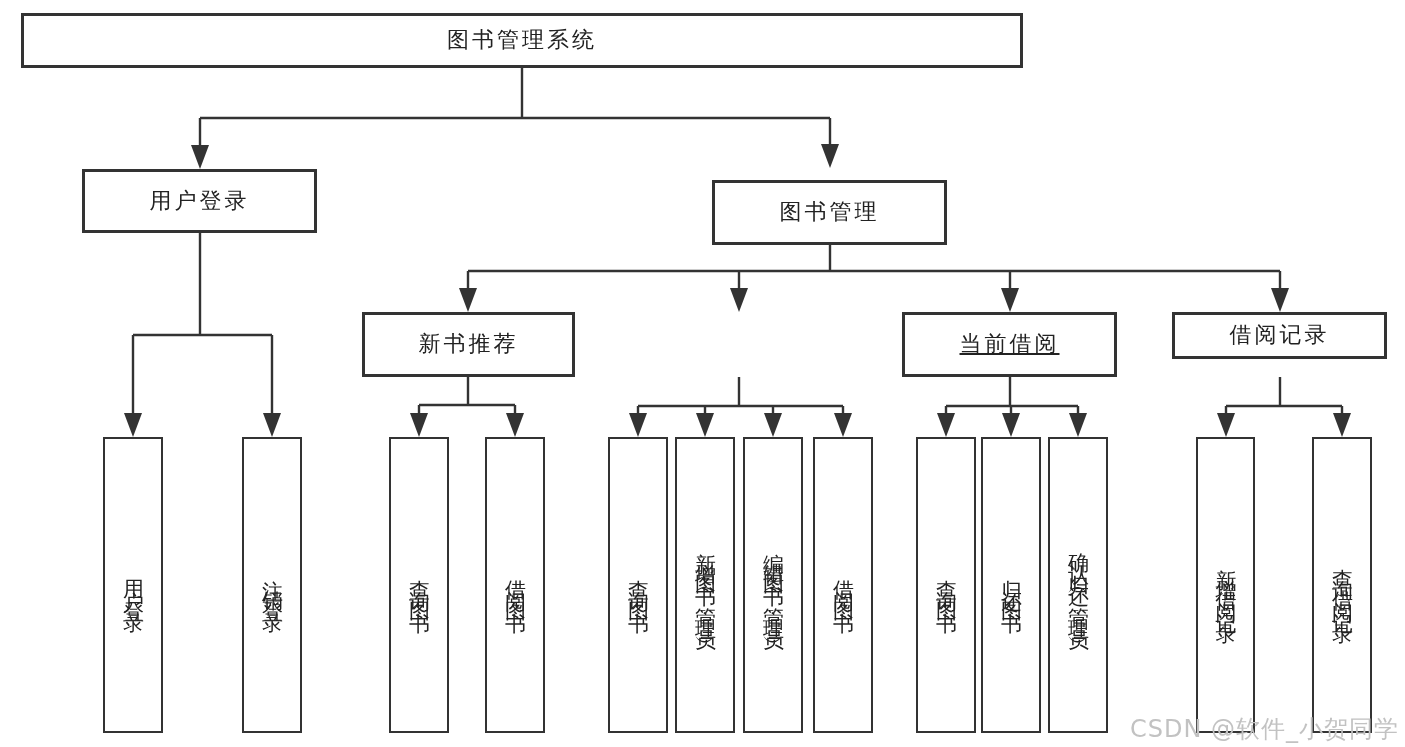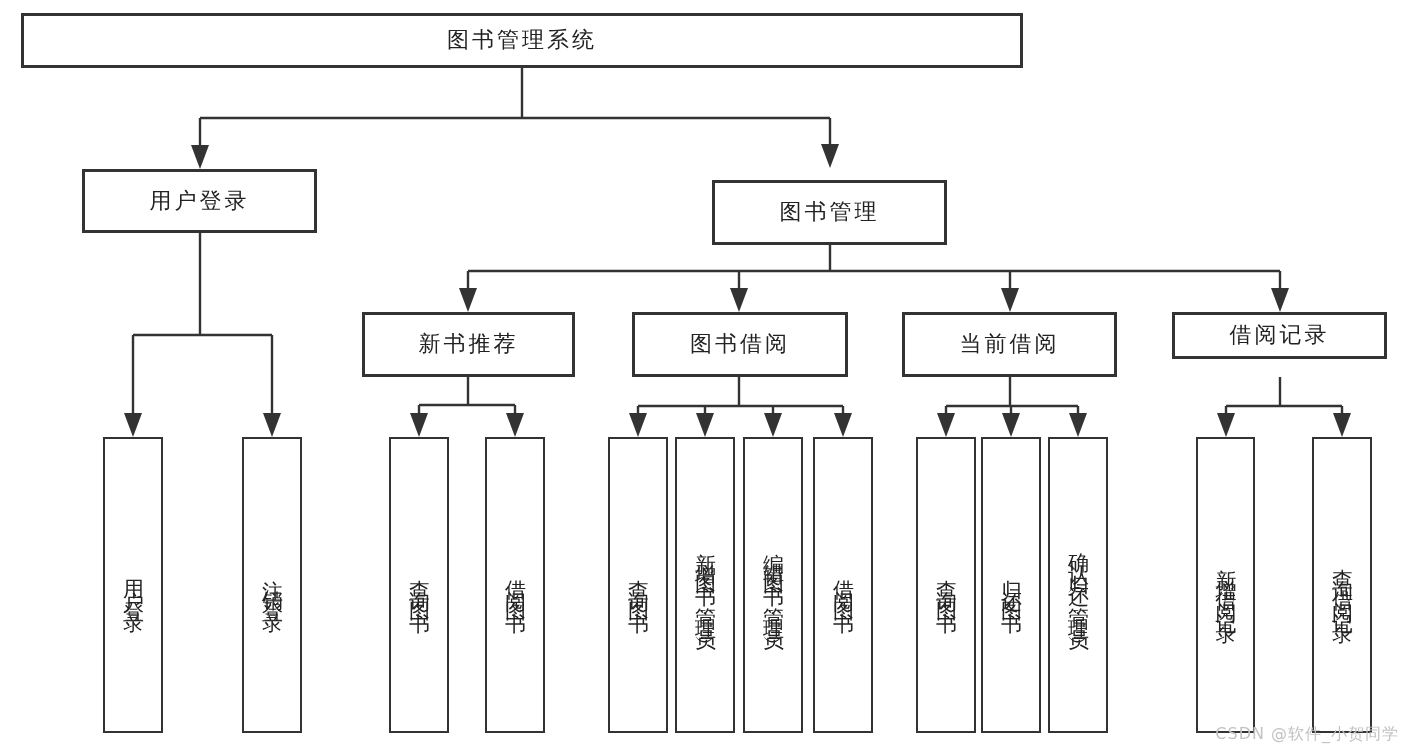--- a/index.html
+++ b/index.html
@@ -119,7 +119,6 @@
   <div class="node" style="left:712px; top:168px; width:235px; height:65px;margin-top:12px;">图书管理</div>
 
   <div class="node" style="left:362px; top:312px; width:213px; height:65px;">新书推荐</div>
-  <div class="node" style="left:632px; top:312px; width:216px; height:65px;">图书借阅</div>
   <div class="node" style="left:902px; top:312px; width:215px; height:65px;">当前借阅</div>
   <div class="node" style="left:1172px; top:312px; width:215px; height:47px;">借阅记录</div>
 

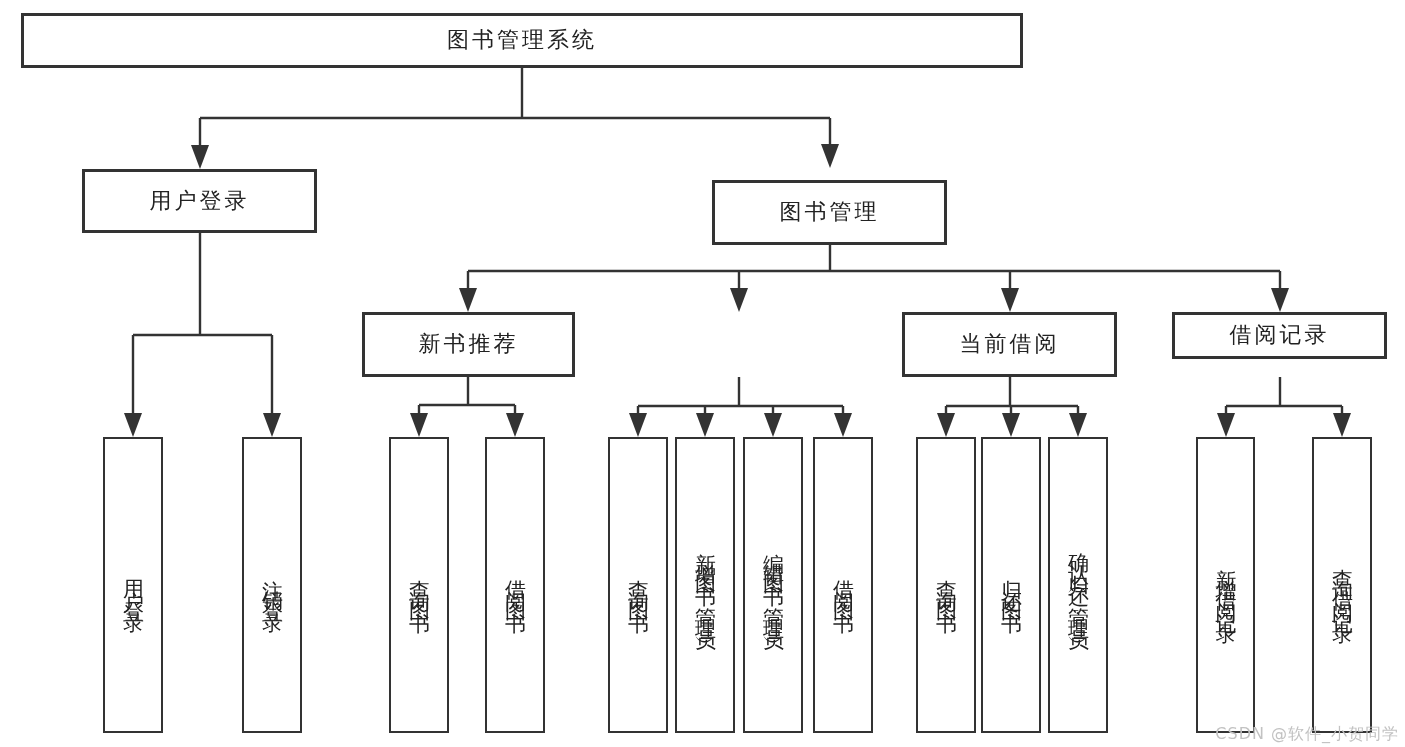--- a/index.html
+++ b/index.html
@@ -119,7 +119,7 @@
   <div class="node" style="left:712px; top:168px; width:235px; height:65px;margin-top:12px;">图书管理</div>
 
   <div class="node" style="left:362px; top:312px; width:213px; height:65px;">新书推荐</div>
-  <div class="node" style="left:902px; top:312px; width:215px; height:65px;">当前借阅</div>
+  <div class="node" style="left:902px; top:312px; width:215px; height:65px;text-decoration:underline;">当前借阅</div>
   <div class="node" style="left:1172px; top:312px; width:215px; height:47px;">借阅记录</div>
 
   <div class="node leaf" style="left:103px; top:437px; width:60px; height:296px;">用户登录</div>

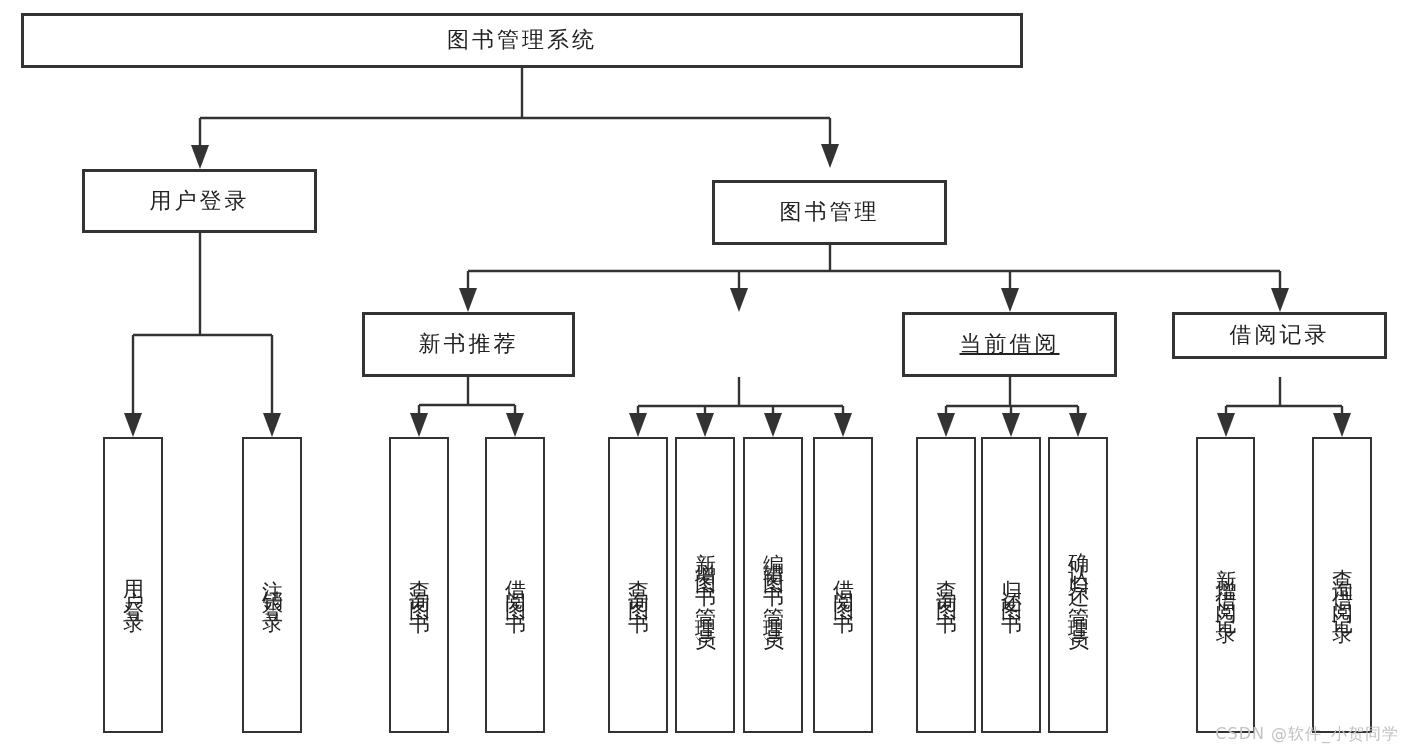--- a/index.html
+++ b/index.html
@@ -43,7 +43,7 @@
     position: absolute;
     right: 6px;
     bottom: 2px;
-    font-size: 16px;
+    font-size: 24px;
     letter-spacing: 1px;
     color: #c2c2c2;
     z-index: 5;

